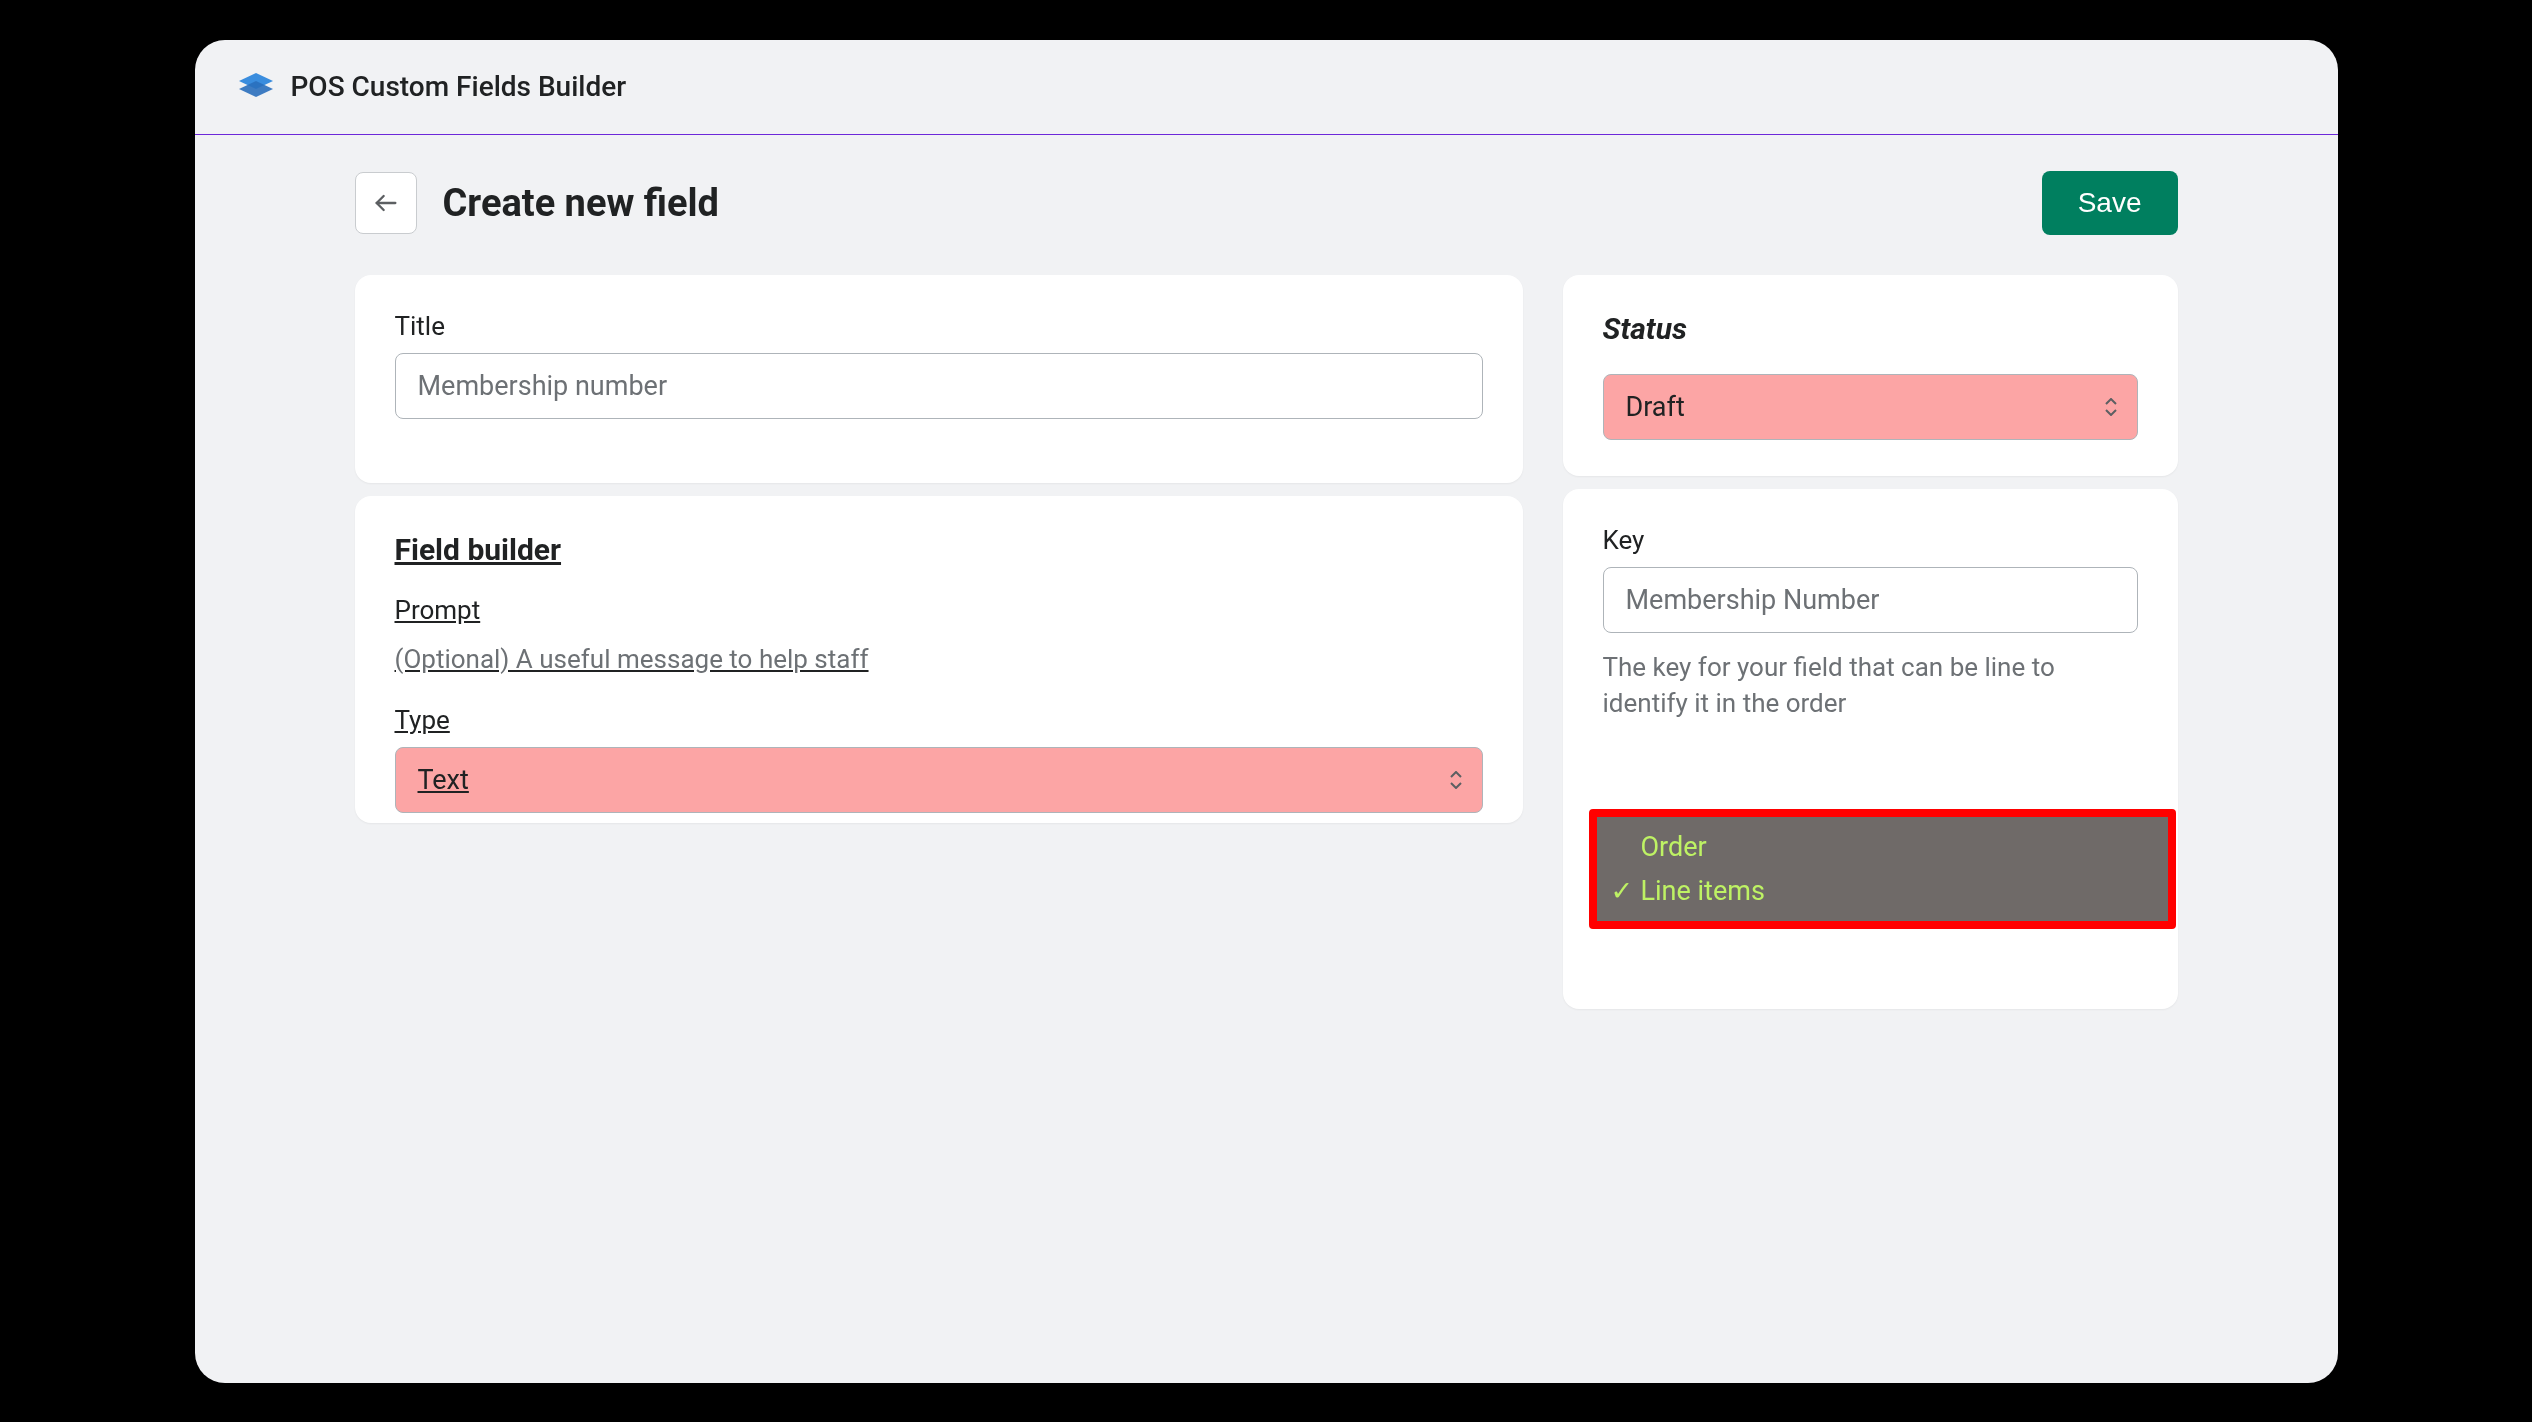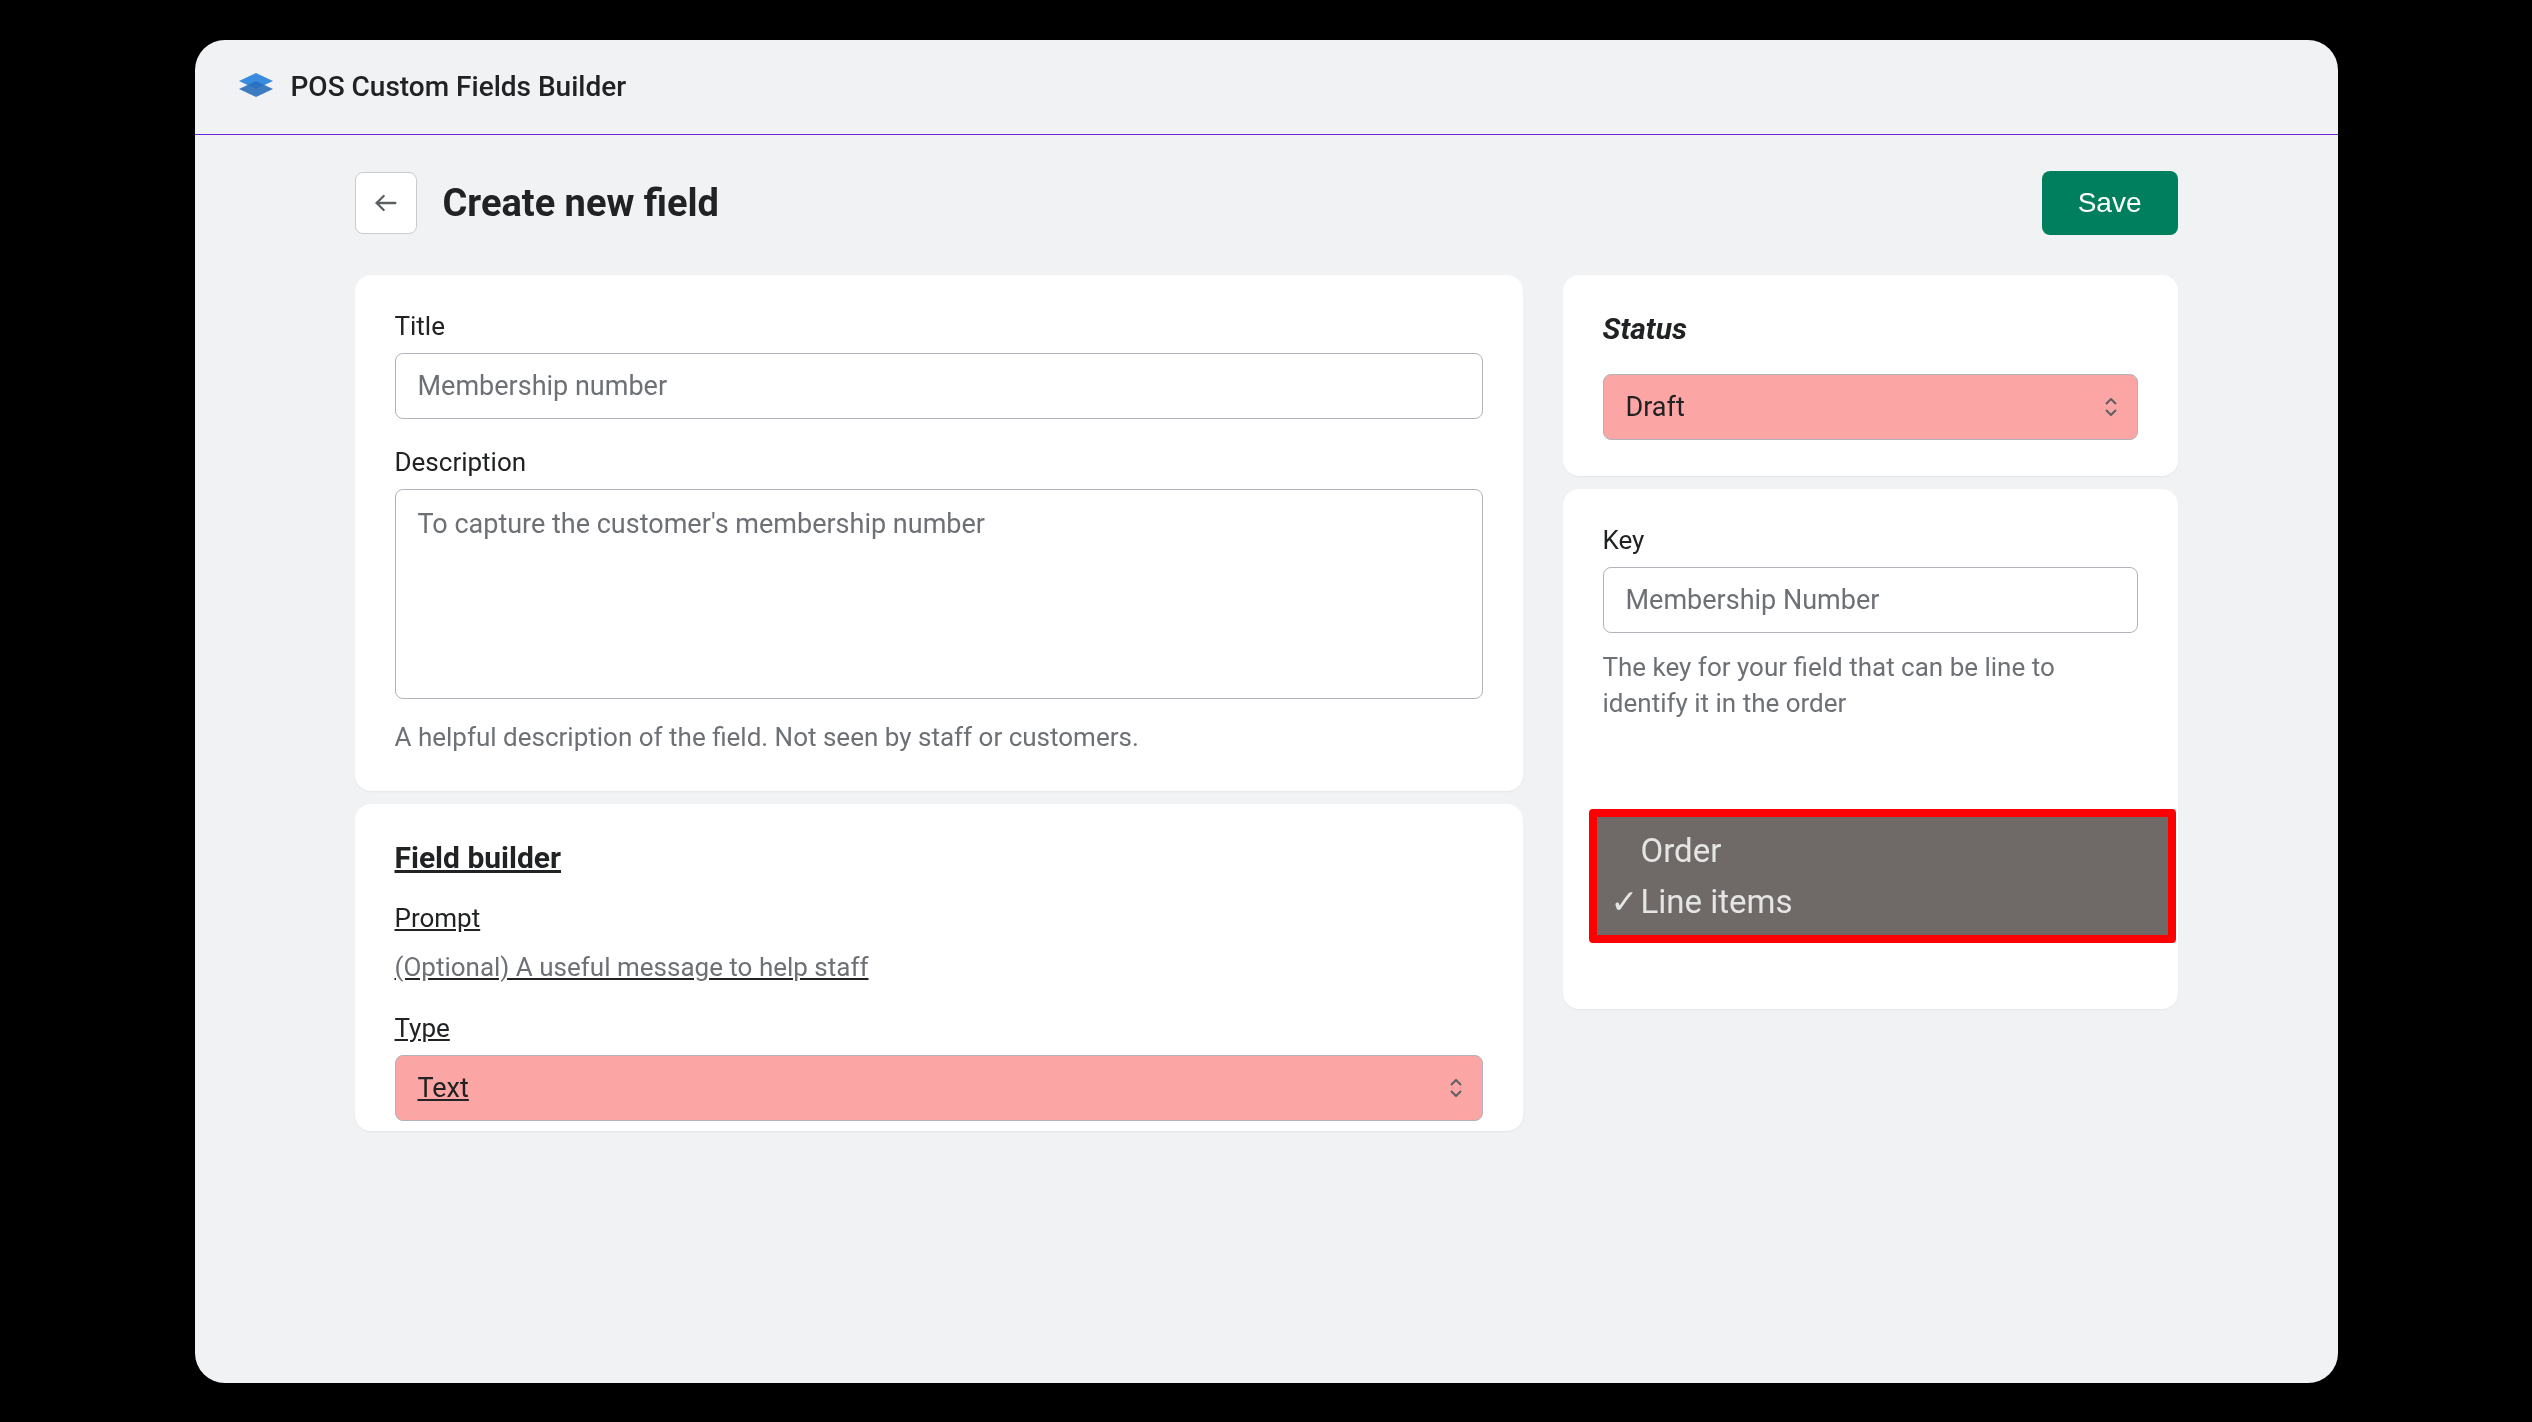--- a/index.html
+++ b/index.html
@@ -240,11 +240,6 @@
           <div class="field-group">
             <div class="label">Title</div>
             <input class="text-input" type="text" value="Membership number" style="">
-          </div>
-          <div class="field-group" style="margin-bottom:0">
-            <div class="label">Description</div>
-            <textarea class="text-input" style="">To capture the customer's membership number</textarea>
-            <div class="help">A helpful description of the field. Not seen by staff or customers.</div>
           </div>
         </div>
 

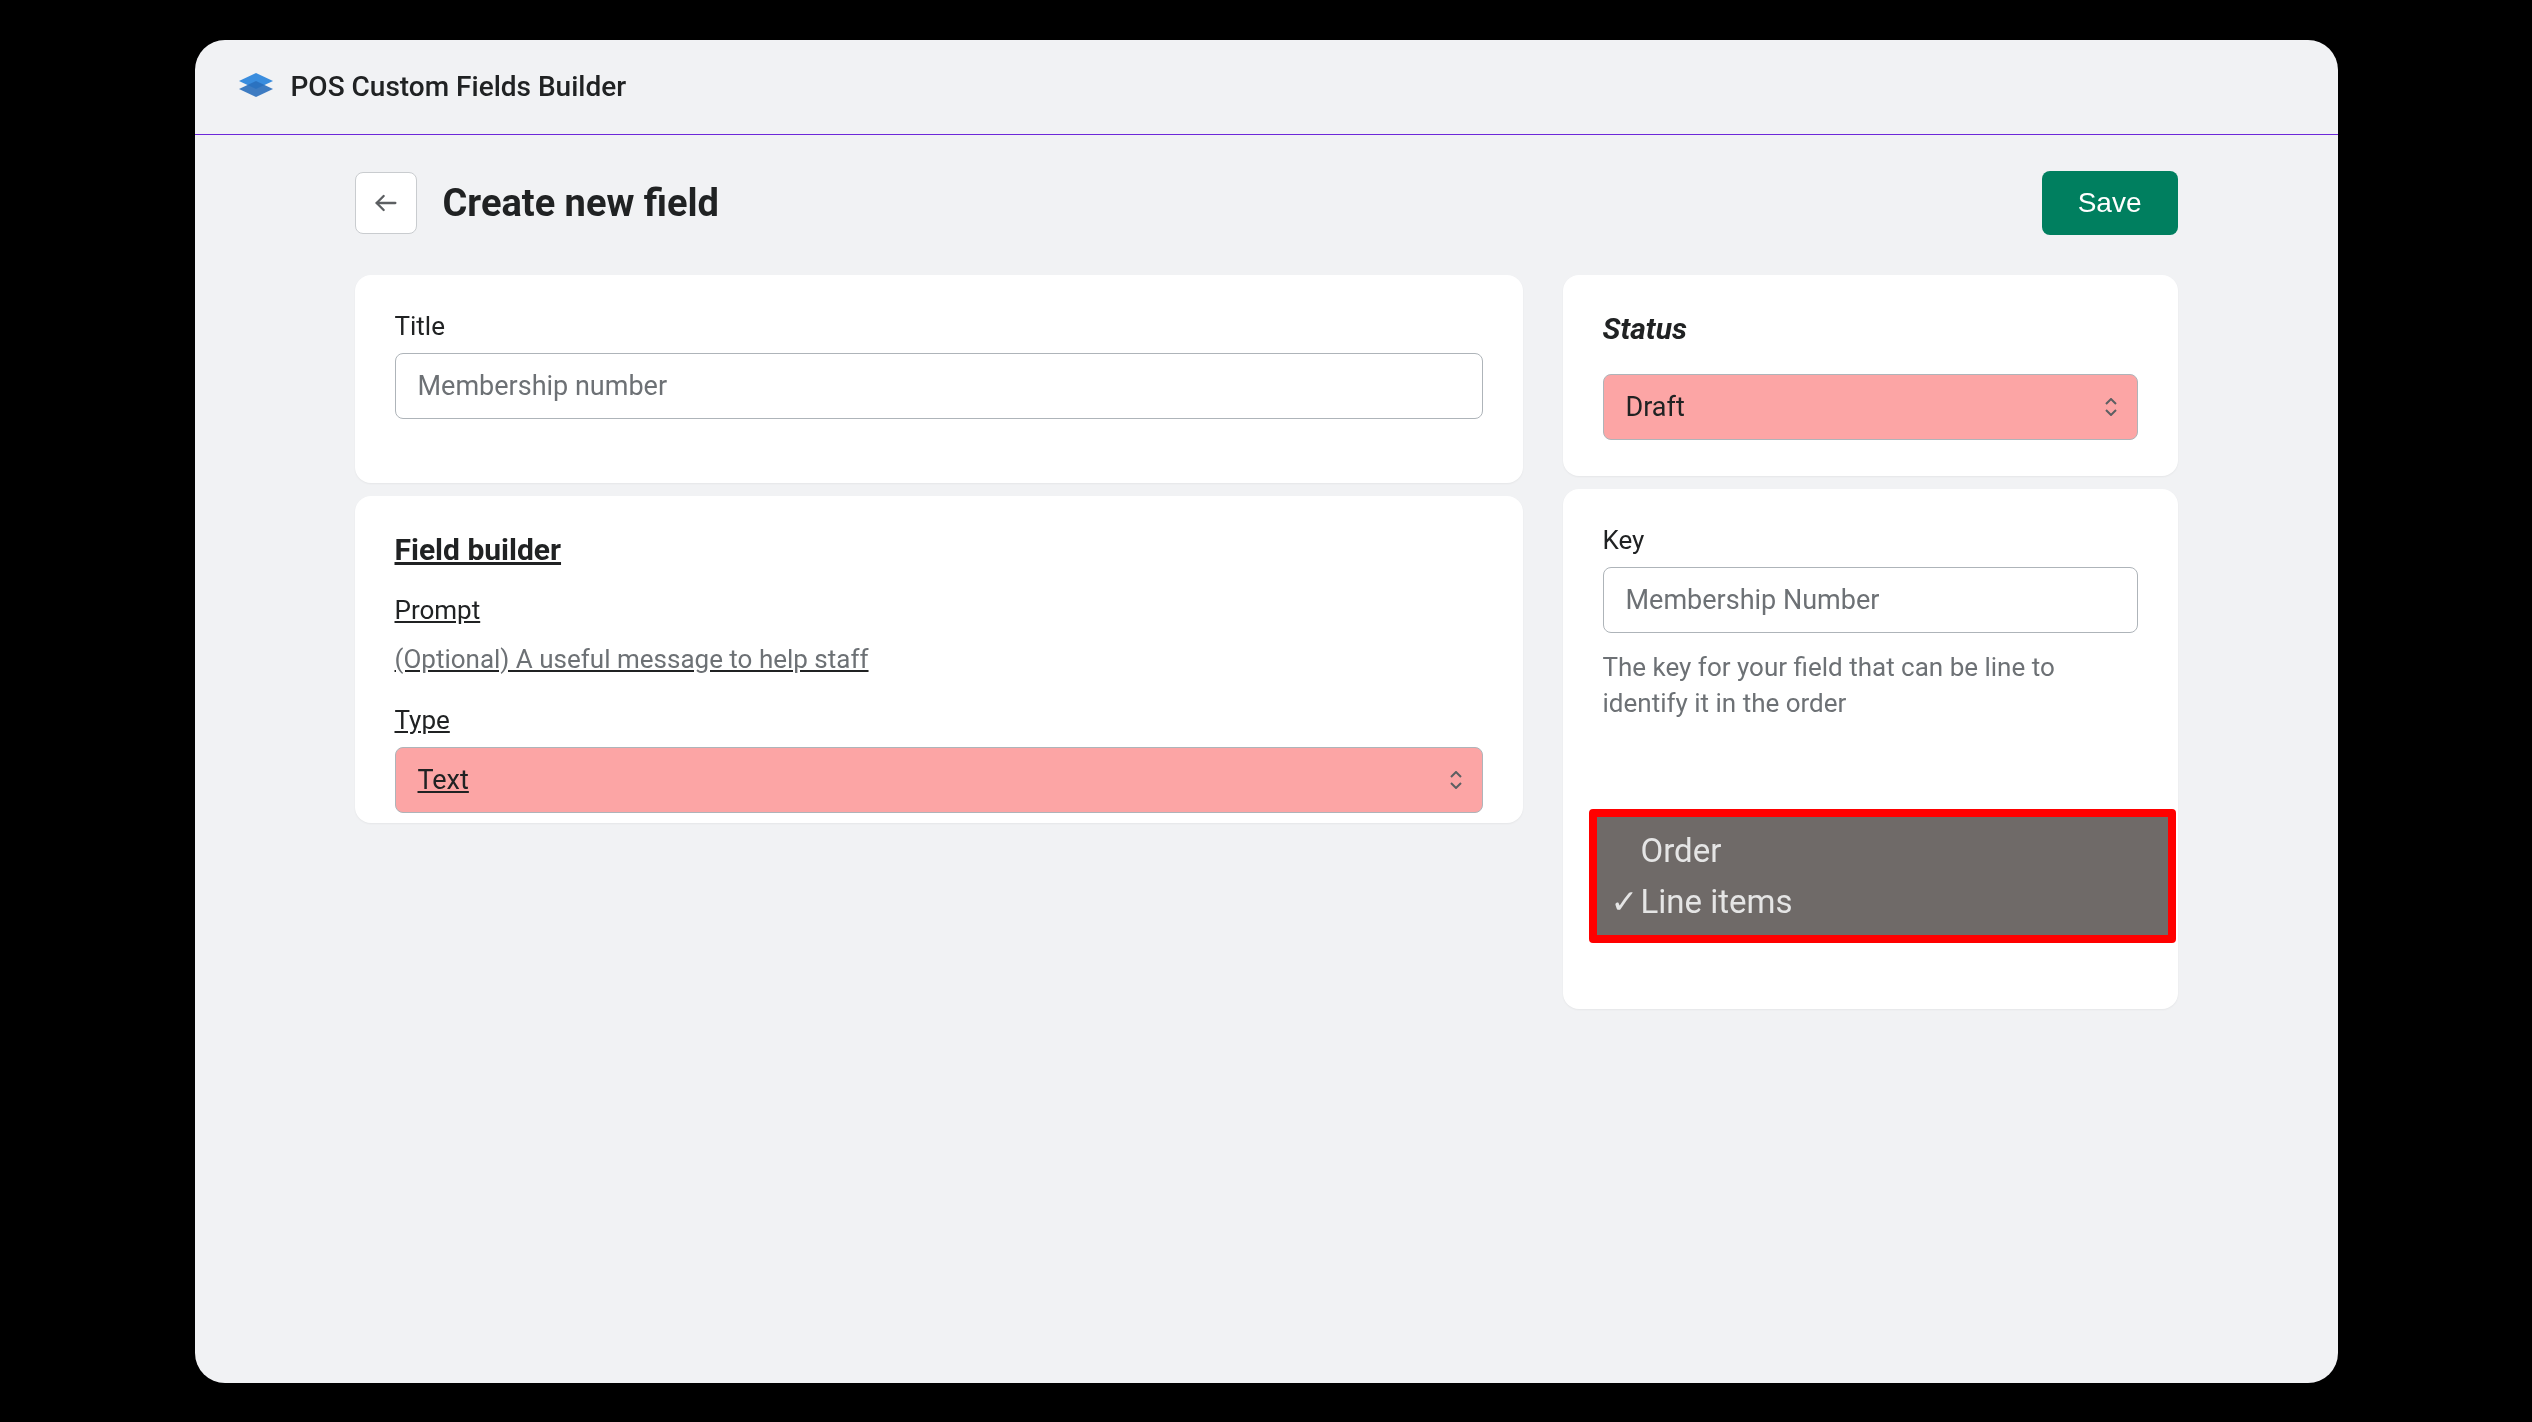--- a/index.html
+++ b/index.html
@@ -172,8 +172,8 @@
       padding: 8px 6px 8px 6px;
     }
     .dropdown-inner {
-      color: #e5e5e5;
-      font-size: 33px;
+      color: #bef264;
+      font-size: 27px;
     }
     .dd-item {
       padding: 6px 16px 6px 38px;

